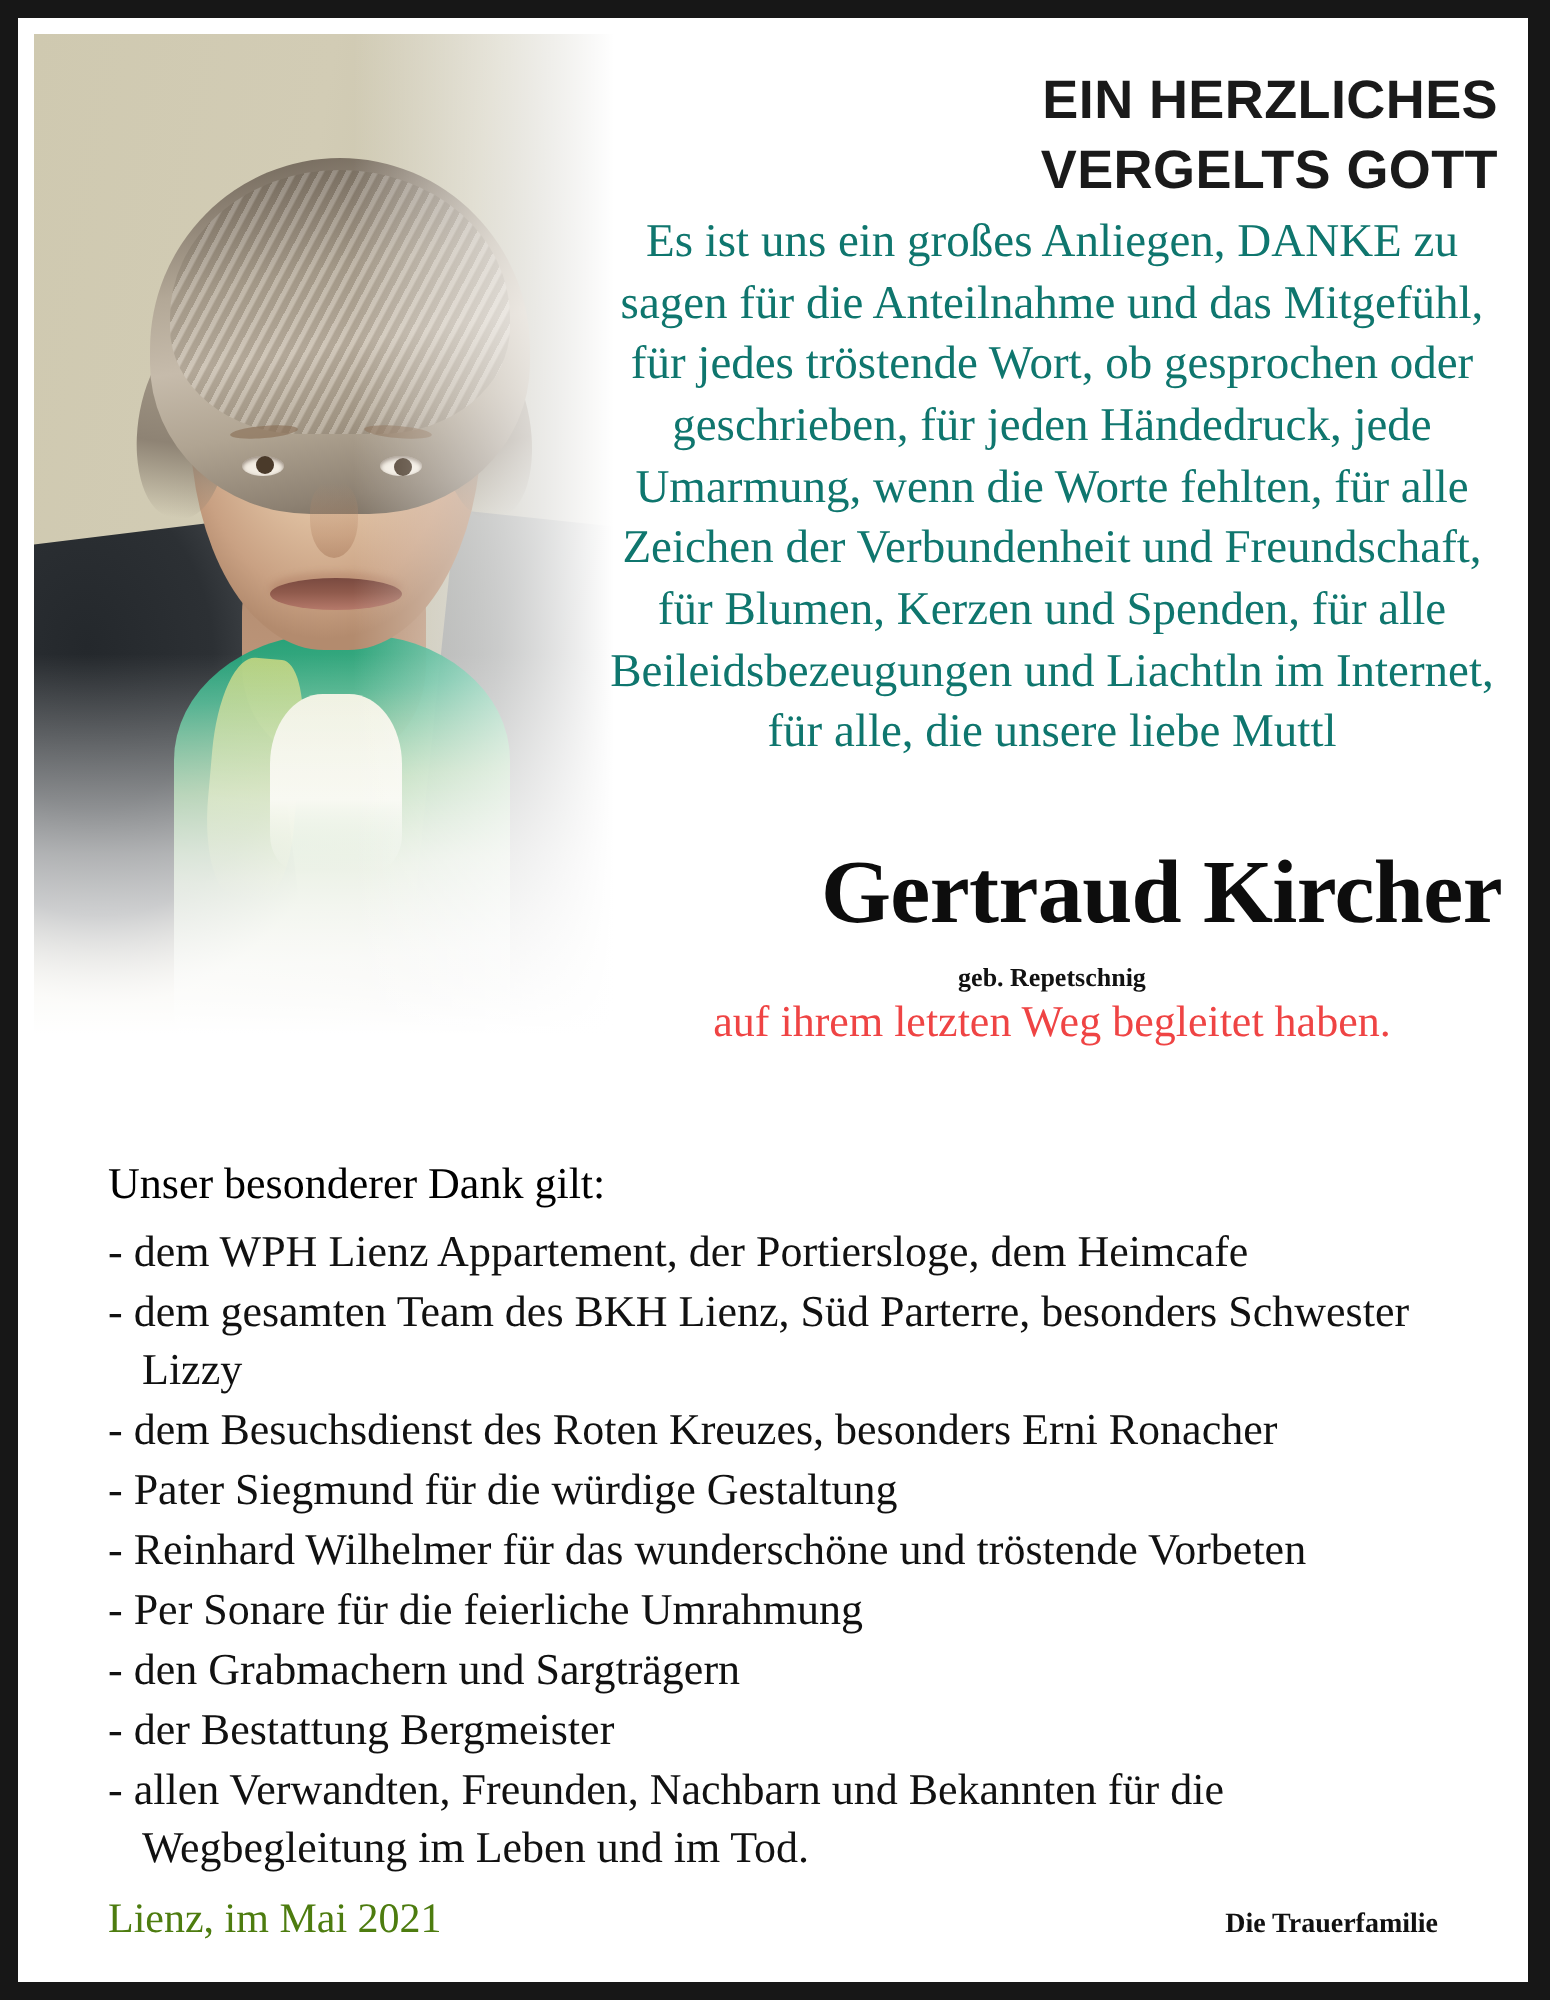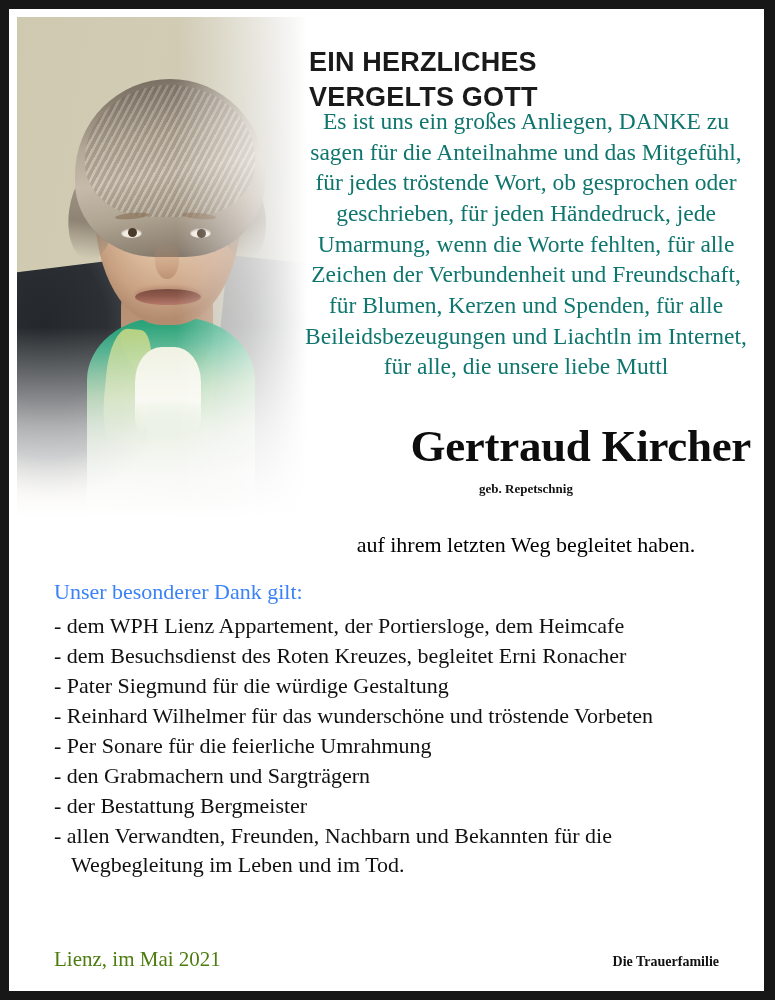--- a/index.html
+++ b/index.html
@@ -234,9 +234,9 @@
   #headline {
     position: absolute;
     left: 300px;
-    top: 36px;
+    top: 24px;
     width: 440px;
-    text-align: left;
+    text-align: right;
     font-family: "Liberation Sans", "DejaVu Sans", sans-serif;
     font-weight: bold;
     font-size: 27px;

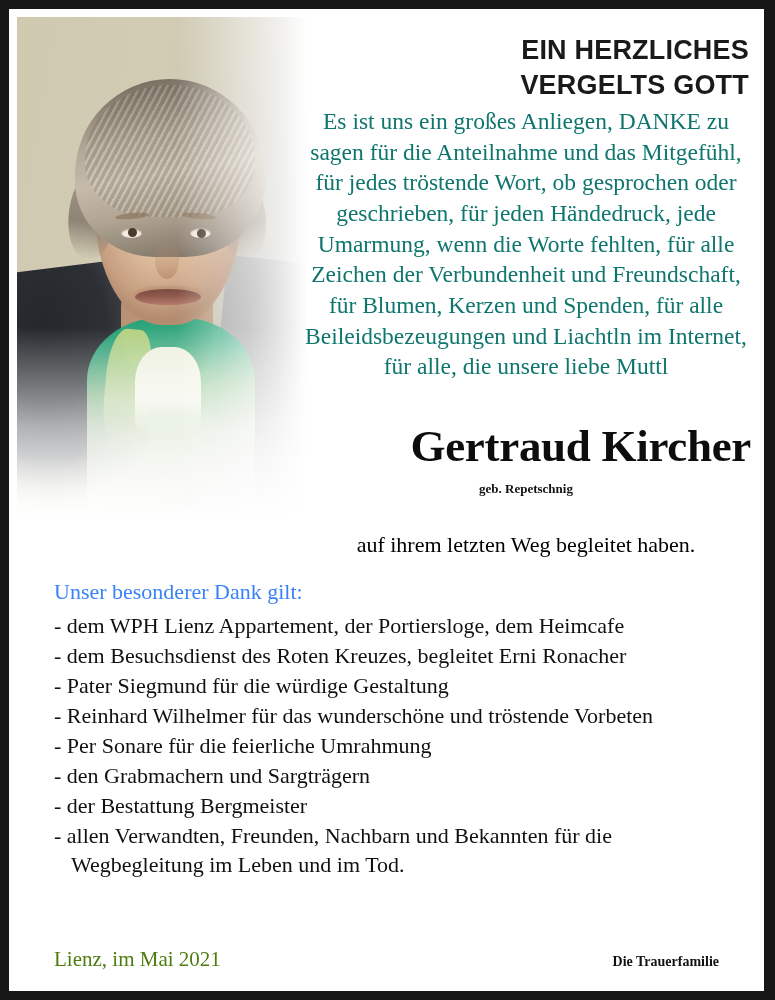--- a/index.html
+++ b/index.html
@@ -281,11 +281,11 @@
   #closing {
     position: absolute;
     left: 292px;
-    top: 523px;
+    top: 489px;
     width: 450px;
     text-align: center;
     font-size: 22px;
-    color: #000000;
+    color: #ef4444;
   }
 
   

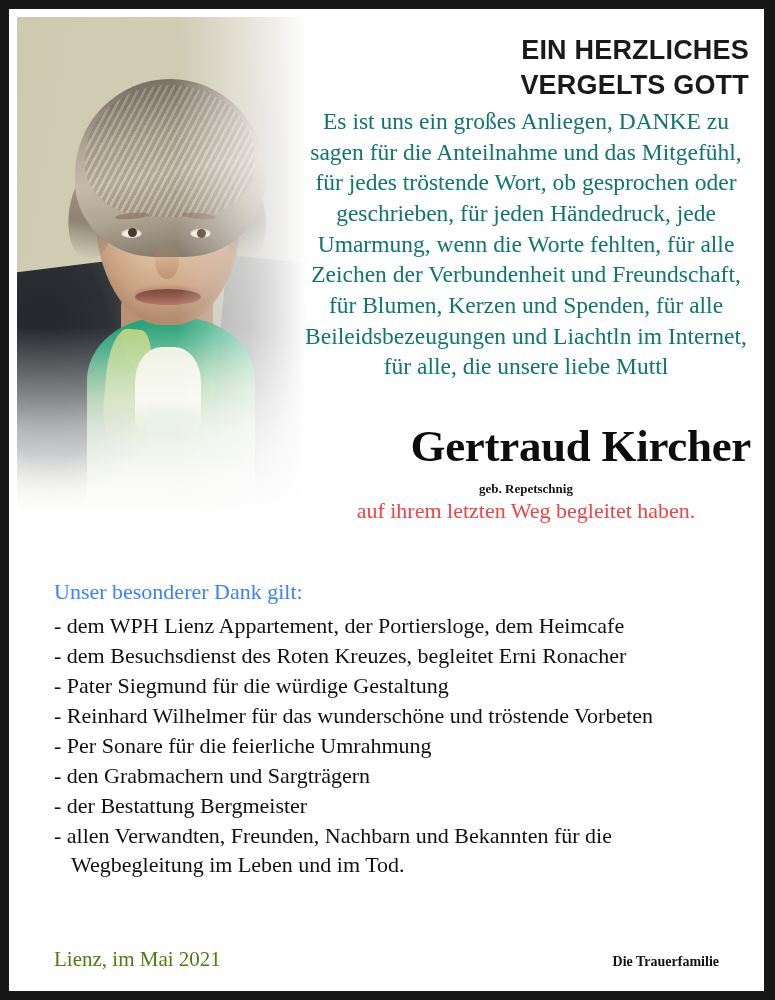--- a/index.html
+++ b/index.html
@@ -298,7 +298,7 @@
   #thanks-heading {
     font-size: 22px;
     line-height: 1.32;
-    color: #3b82f6;
+    color: #000000;
     margin-bottom: 5px;
   }
   #thanks-list {

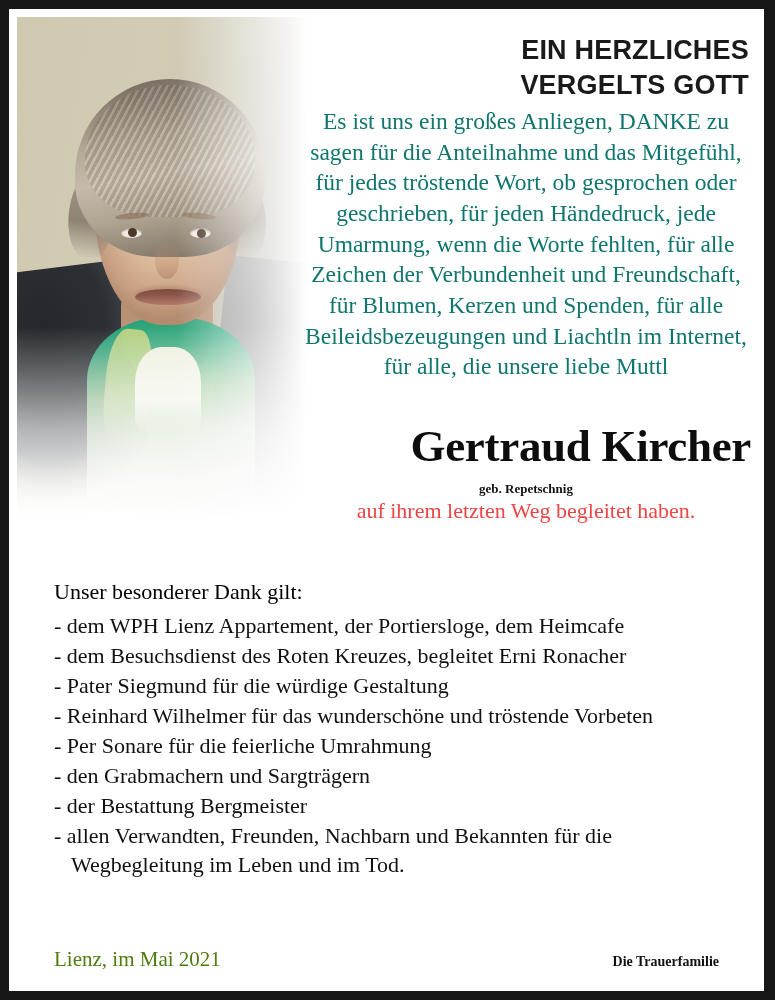--- a/index.html
+++ b/index.html
@@ -372,6 +372,7 @@
       <div id="thanks-heading">Unser besonderer Dank gilt:</div>
       <ul id="thanks-list">
           <li>- dem WPH Lienz Appartement, der Portiersloge, dem Heimcafe</li>
+          <li>- dem gesamten Team des BKH Lienz, Süd Parterre, besonders Schwester Lizzy</li>
           <li>- dem Besuchsdienst des Roten Kreuzes, begleitet Erni Ronacher</li>
           <li>- Pater Siegmund für die würdige Gestaltung</li>
           <li>- Reinhard Wilhelmer für das wunderschöne und tröstende Vorbeten</li>

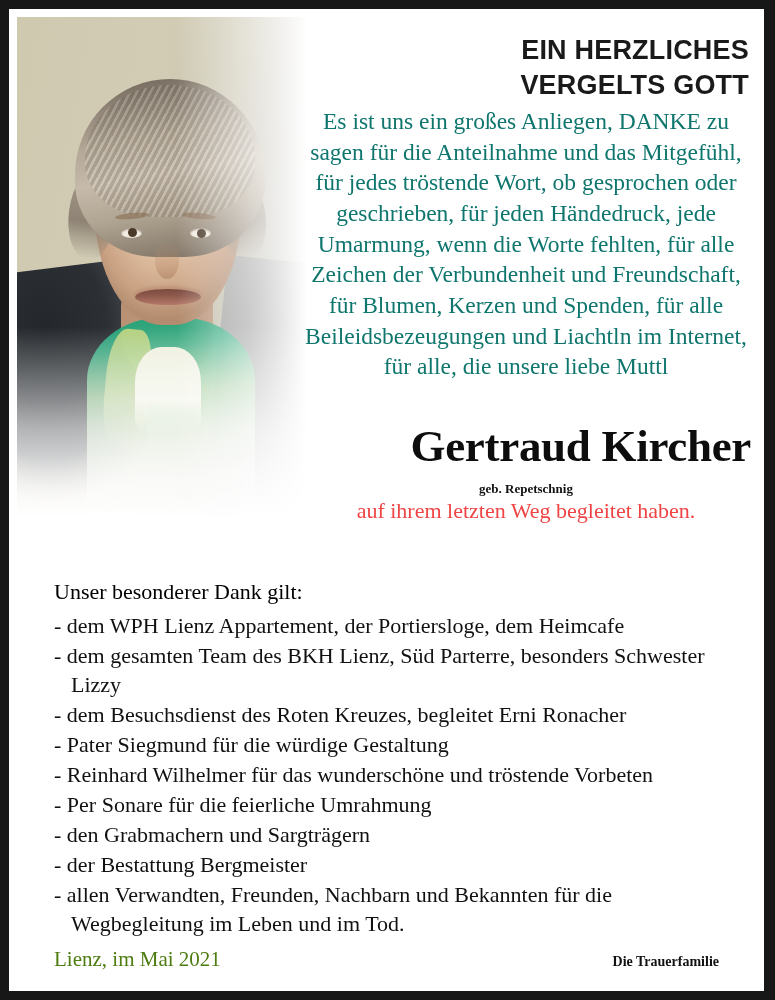--- a/index.html
+++ b/index.html
@@ -373,7 +373,7 @@
       <ul id="thanks-list">
           <li>- dem WPH Lienz Appartement, der Portiersloge, dem Heimcafe</li>
           <li>- dem gesamten Team des BKH Lienz, Süd Parterre, besonders Schwester Lizzy</li>
-          <li>- dem Besuchsdienst des Roten Kreuzes, begleitet Erni Ronacher</li>
+          <li>- dem Besuchsdienst des Roten Kreuzes, besonders Erni Ronacher</li>
           <li>- Pater Siegmund für die würdige Gestaltung</li>
           <li>- Reinhard Wilhelmer für das wunderschöne und tröstende Vorbeten</li>
           <li>- Per Sonare für die feierliche Umrahmung</li>

